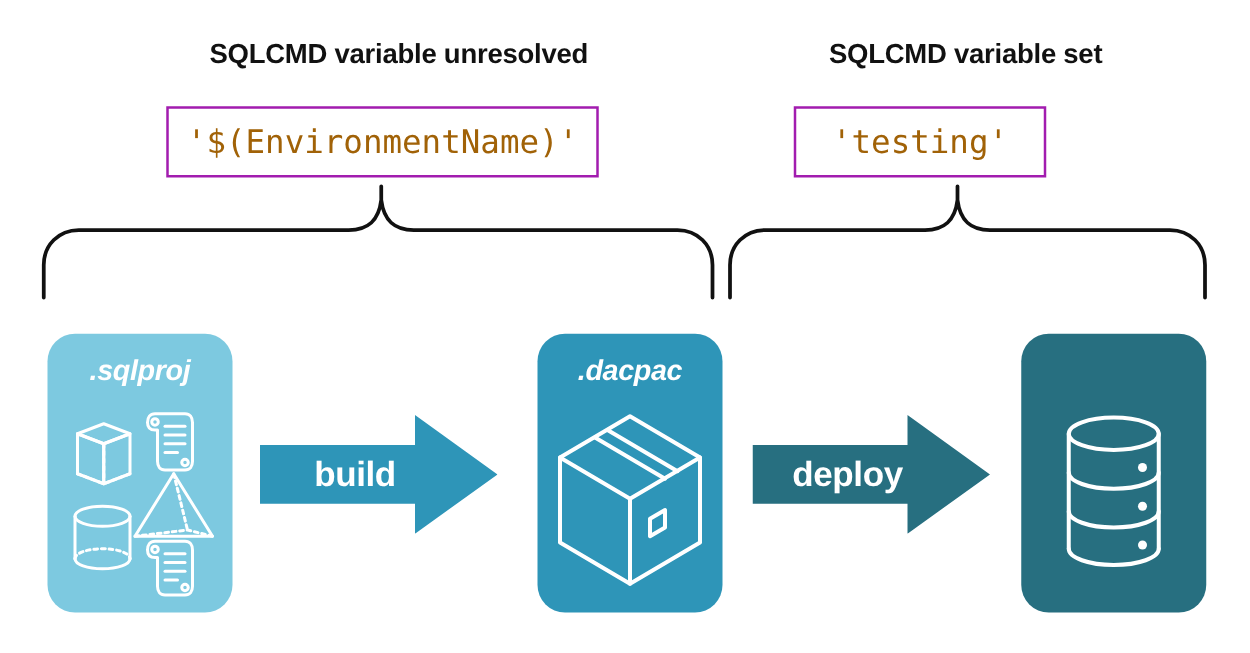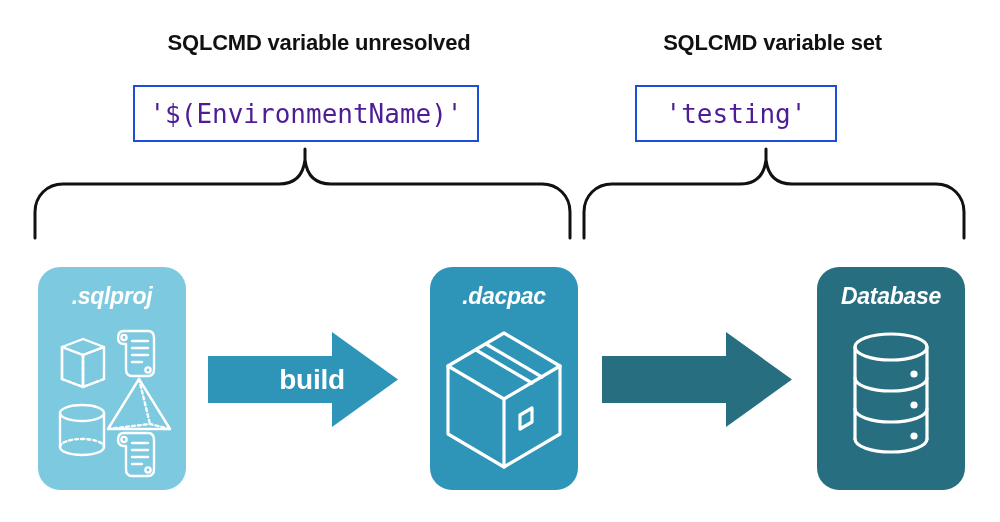--- a/index.html
+++ b/index.html
@@ -37,13 +37,13 @@
     position: absolute;
     box-sizing: border-box;
     background: #ffffff;
-    border: 2px solid #1d4ed8;
+    border: 2px solid #a21caf;
     display: flex;
     align-items: center;
     justify-content: center;
     font-family: "DejaVu Sans Mono", "Liberation Mono", monospace;
     font-size: 26px;
-    color: #4c1d95;
+    color: #a16207;
     letter-spacing: 0px;
   }
   #code-box-left  { left: 133px; top: 85px; width: 346px; height: 57px; }

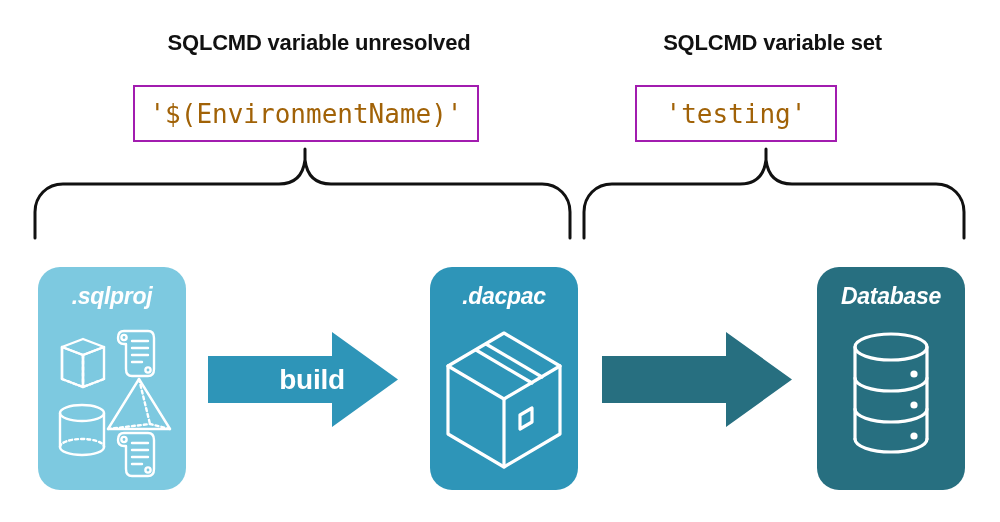--- a/index.html
+++ b/index.html
@@ -239,7 +239,6 @@
   </div>
 
   <div class="stage-box" id="stage-database">
-    <div class="stage-label">Database</div>
     <svg class="stage-art" viewBox="0 0 148 170">
       <g fill="none" stroke="#ffffff" stroke-width="3.2" stroke-linecap="round" stroke-linejoin="round">
         <ellipse cx="74" cy="30" rx="36" ry="13"></ellipse>

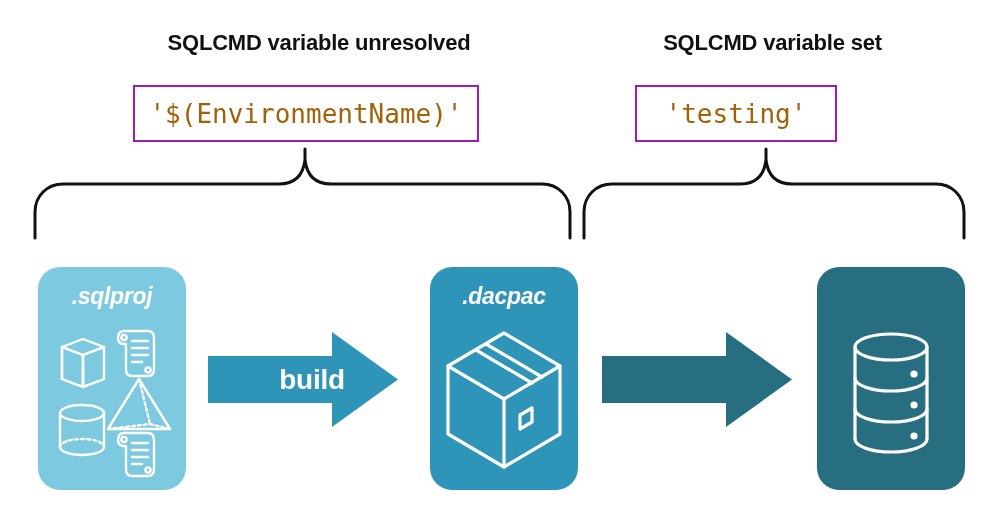--- a/index.html
+++ b/index.html
@@ -115,7 +115,6 @@
     color: #ffffff;
     letter-spacing: -0.3px;
     pointer-events: none;
-    margin-left: 28px;
   }
 </style>
 </head>

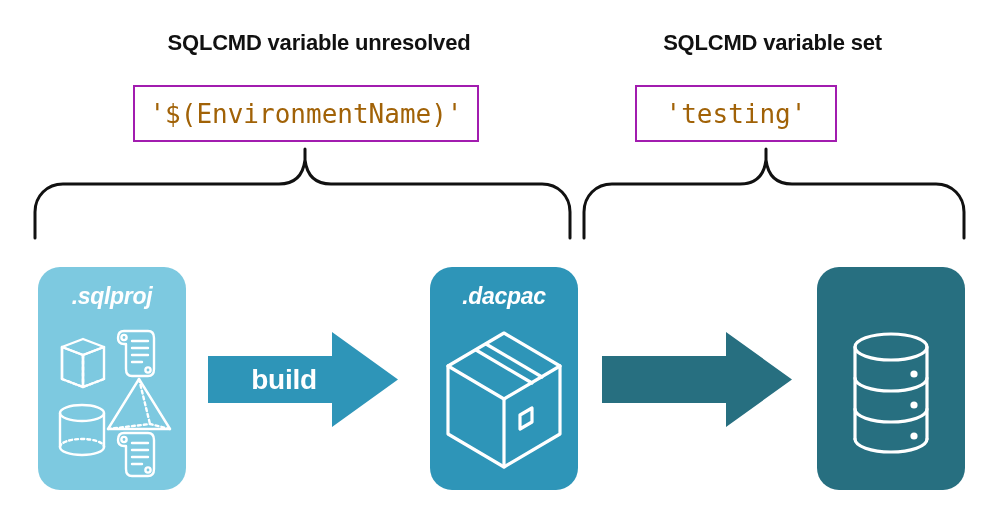--- a/index.html
+++ b/index.html
@@ -235,6 +235,7 @@
     <svg viewBox="0 0 190 95" width="190" height="95">
       <polygon points="0,24 124,24 124,0 190,47.5 124,95 124,71 0,71" fill="#276F80"></polygon>
     </svg>
+    <div class="arrow-label">deploy</div>
   </div>
 
   <div class="stage-box" id="stage-database">

